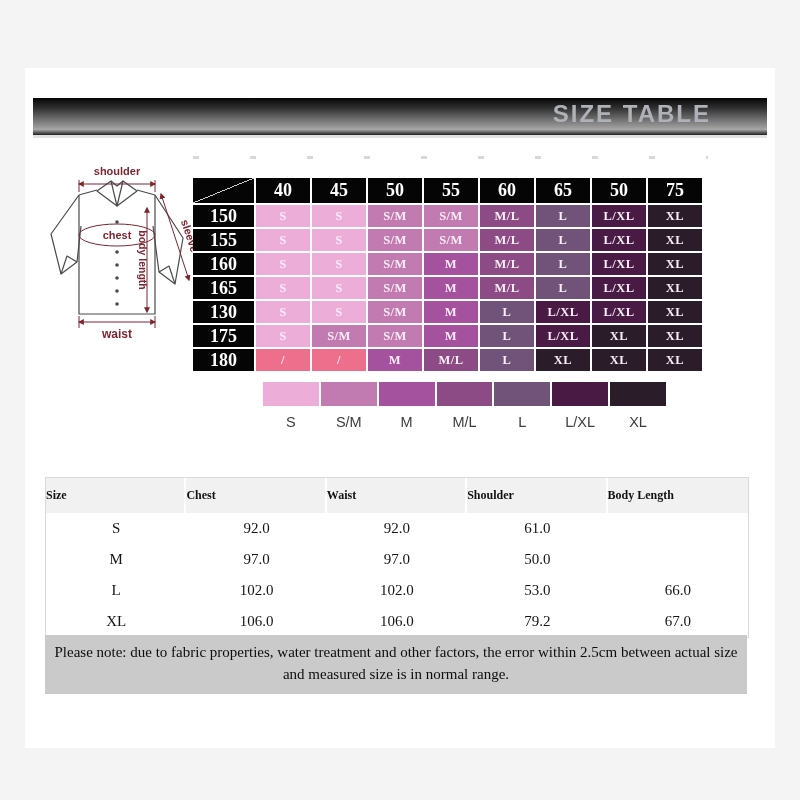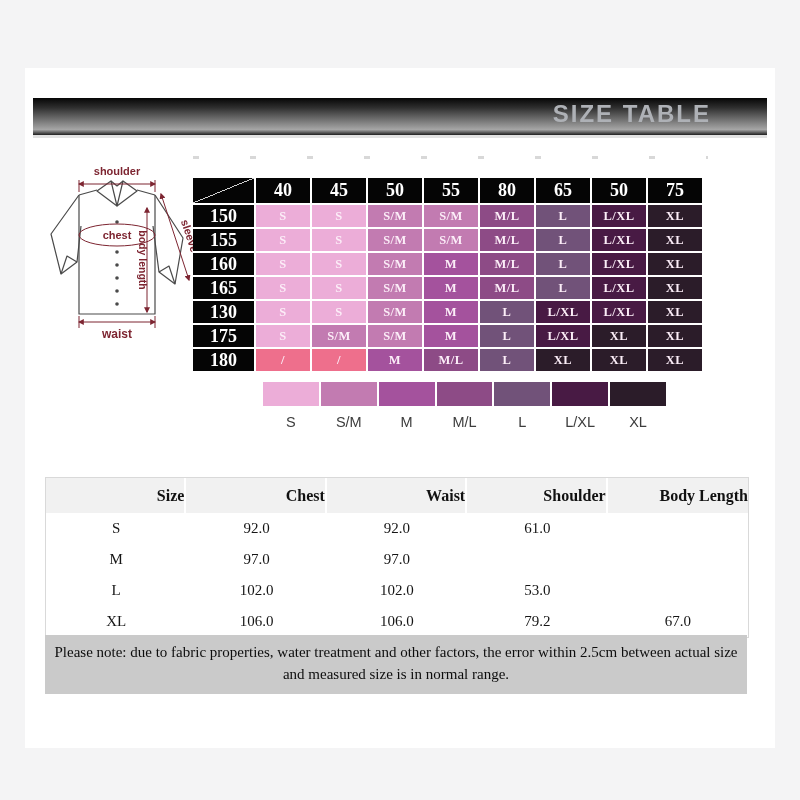--- a/index.html
+++ b/index.html
@@ -146,7 +146,7 @@
       <div class="mcell mhead">45</div>
       <div class="mcell mhead">50</div>
       <div class="mcell mhead">55</div>
-      <div class="mcell mhead">80</div>
+      <div class="mcell mhead">60</div>
       <div class="mcell mhead">65</div>
       <div class="mcell mhead">50</div>
       <div class="mcell mhead">75</div>

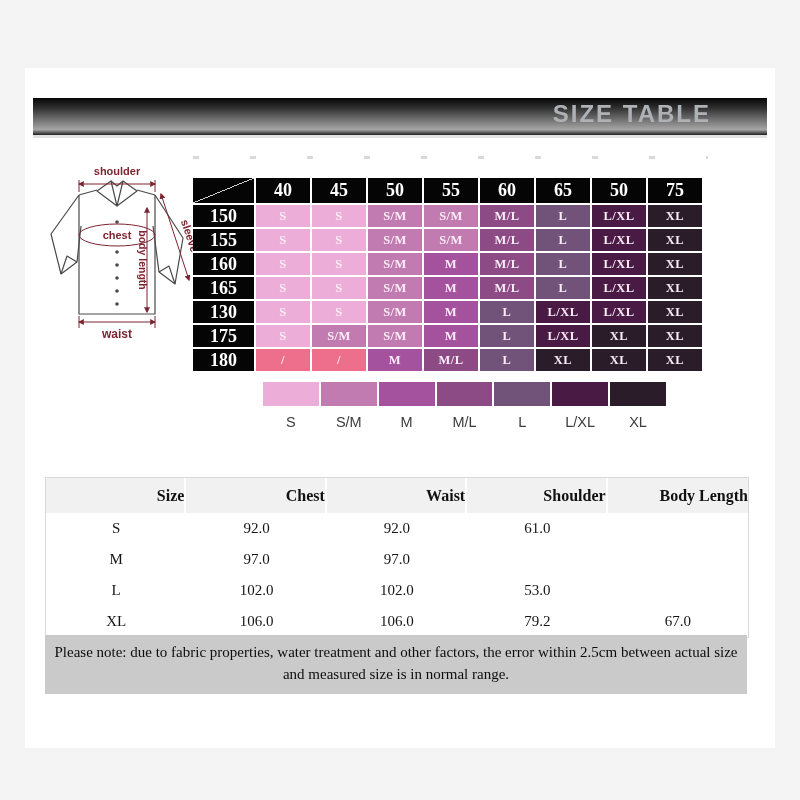--- a/index.html
+++ b/index.html
@@ -67,7 +67,7 @@
   }
   .mt-header{display:grid;grid-template-columns:repeat(5,1fr);background:#f1f1f1;}
   .mt-hcell{
-    height:35px;line-height:35px;text-align:right;font-weight:bold;font-size:16px;color:#111111;
+    height:35px;line-height:35px;text-align:left;font-weight:bold;font-size:12px;color:#111111;
     border-right:2px solid #ffffff;
   }
   .mt-hcell:last-child{border-right:none;}

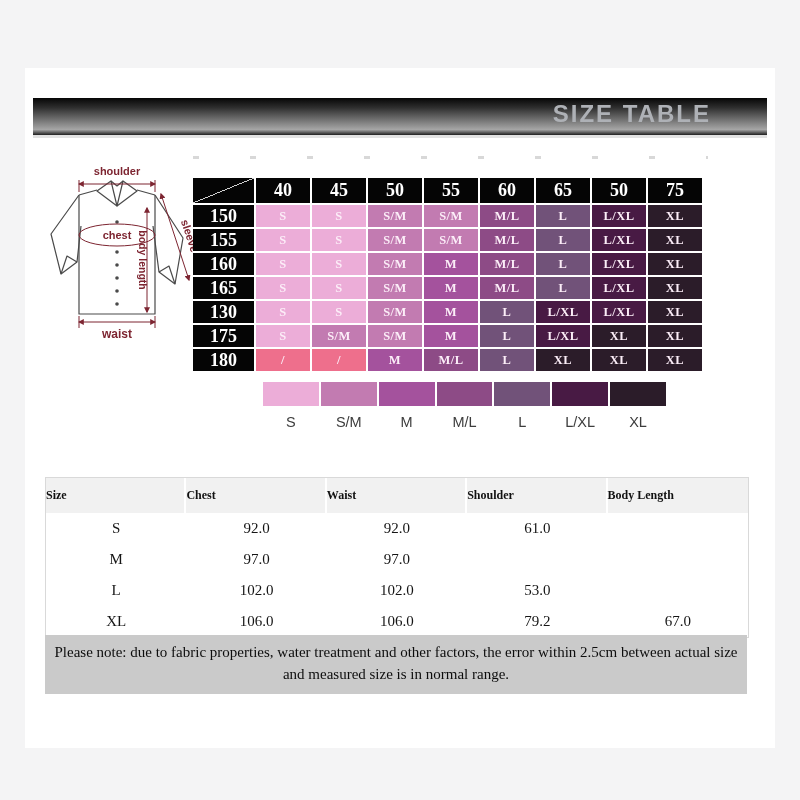--- a/index.html
+++ b/index.html
@@ -253,6 +253,7 @@
           <div class="mt-cell">M</div>
           <div class="mt-cell">97.0</div>
           <div class="mt-cell">97.0</div>
+          <div class="mt-cell">50.0</div>
         </div>
         <div class="mt-row">
           <div class="mt-cell">L</div>

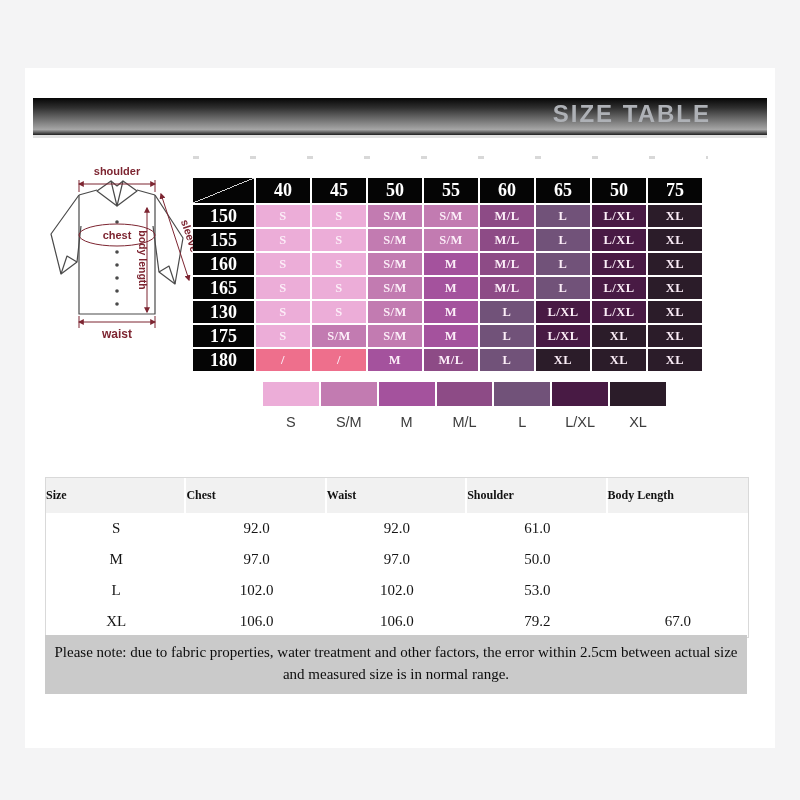--- a/index.html
+++ b/index.html
@@ -260,6 +260,7 @@
           <div class="mt-cell">102.0</div>
           <div class="mt-cell">102.0</div>
           <div class="mt-cell">53.0</div>
+          <div class="mt-cell">66.0</div>
         </div>
         <div class="mt-row">
           <div class="mt-cell">XL</div>

